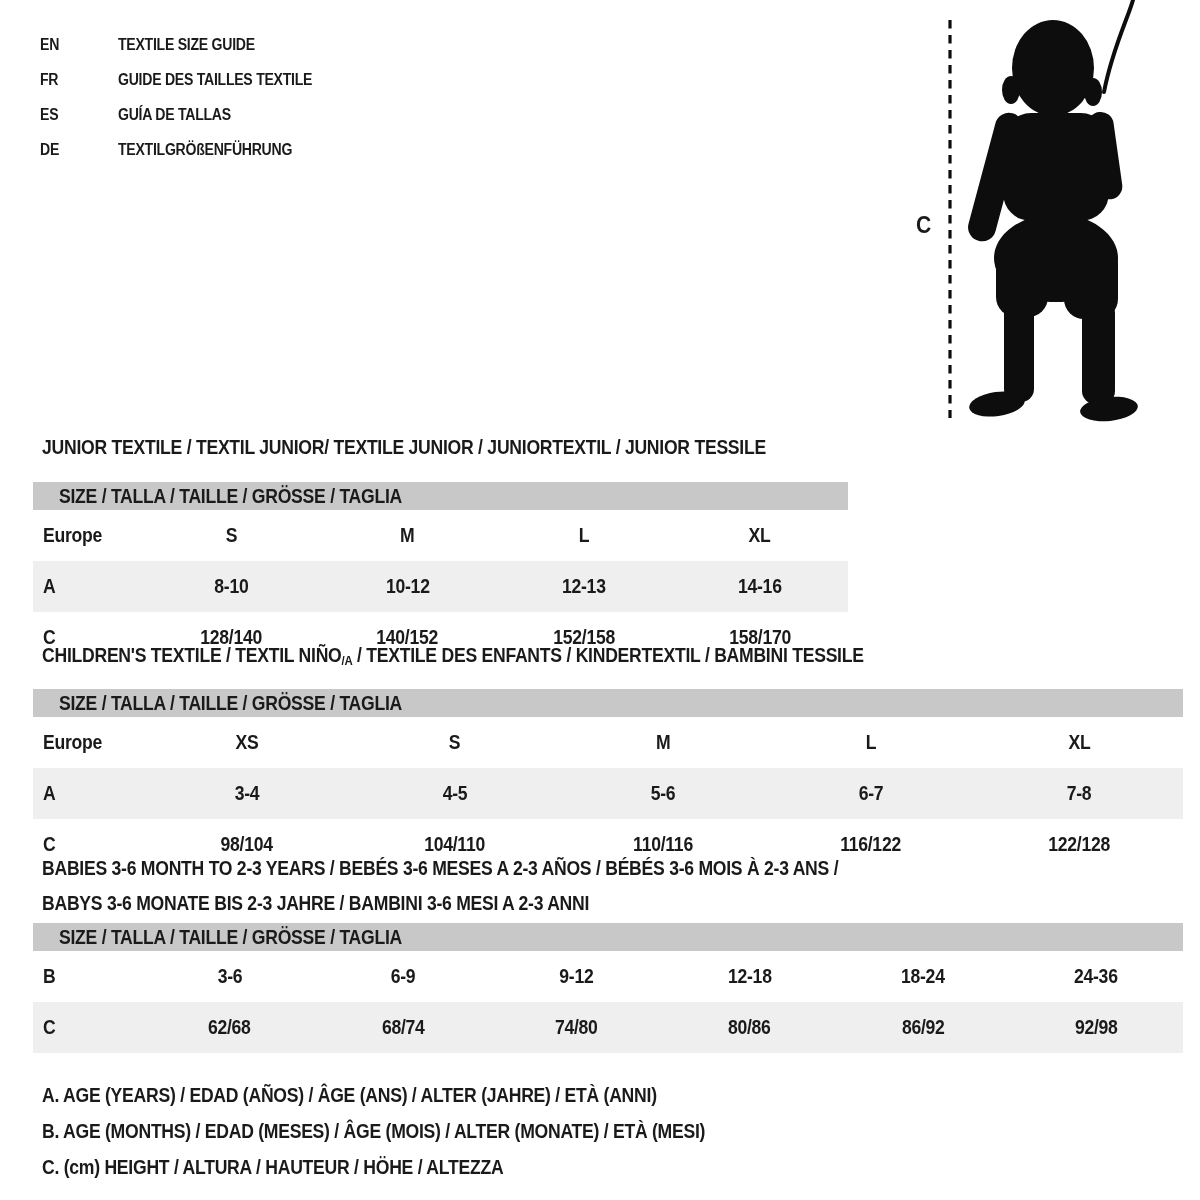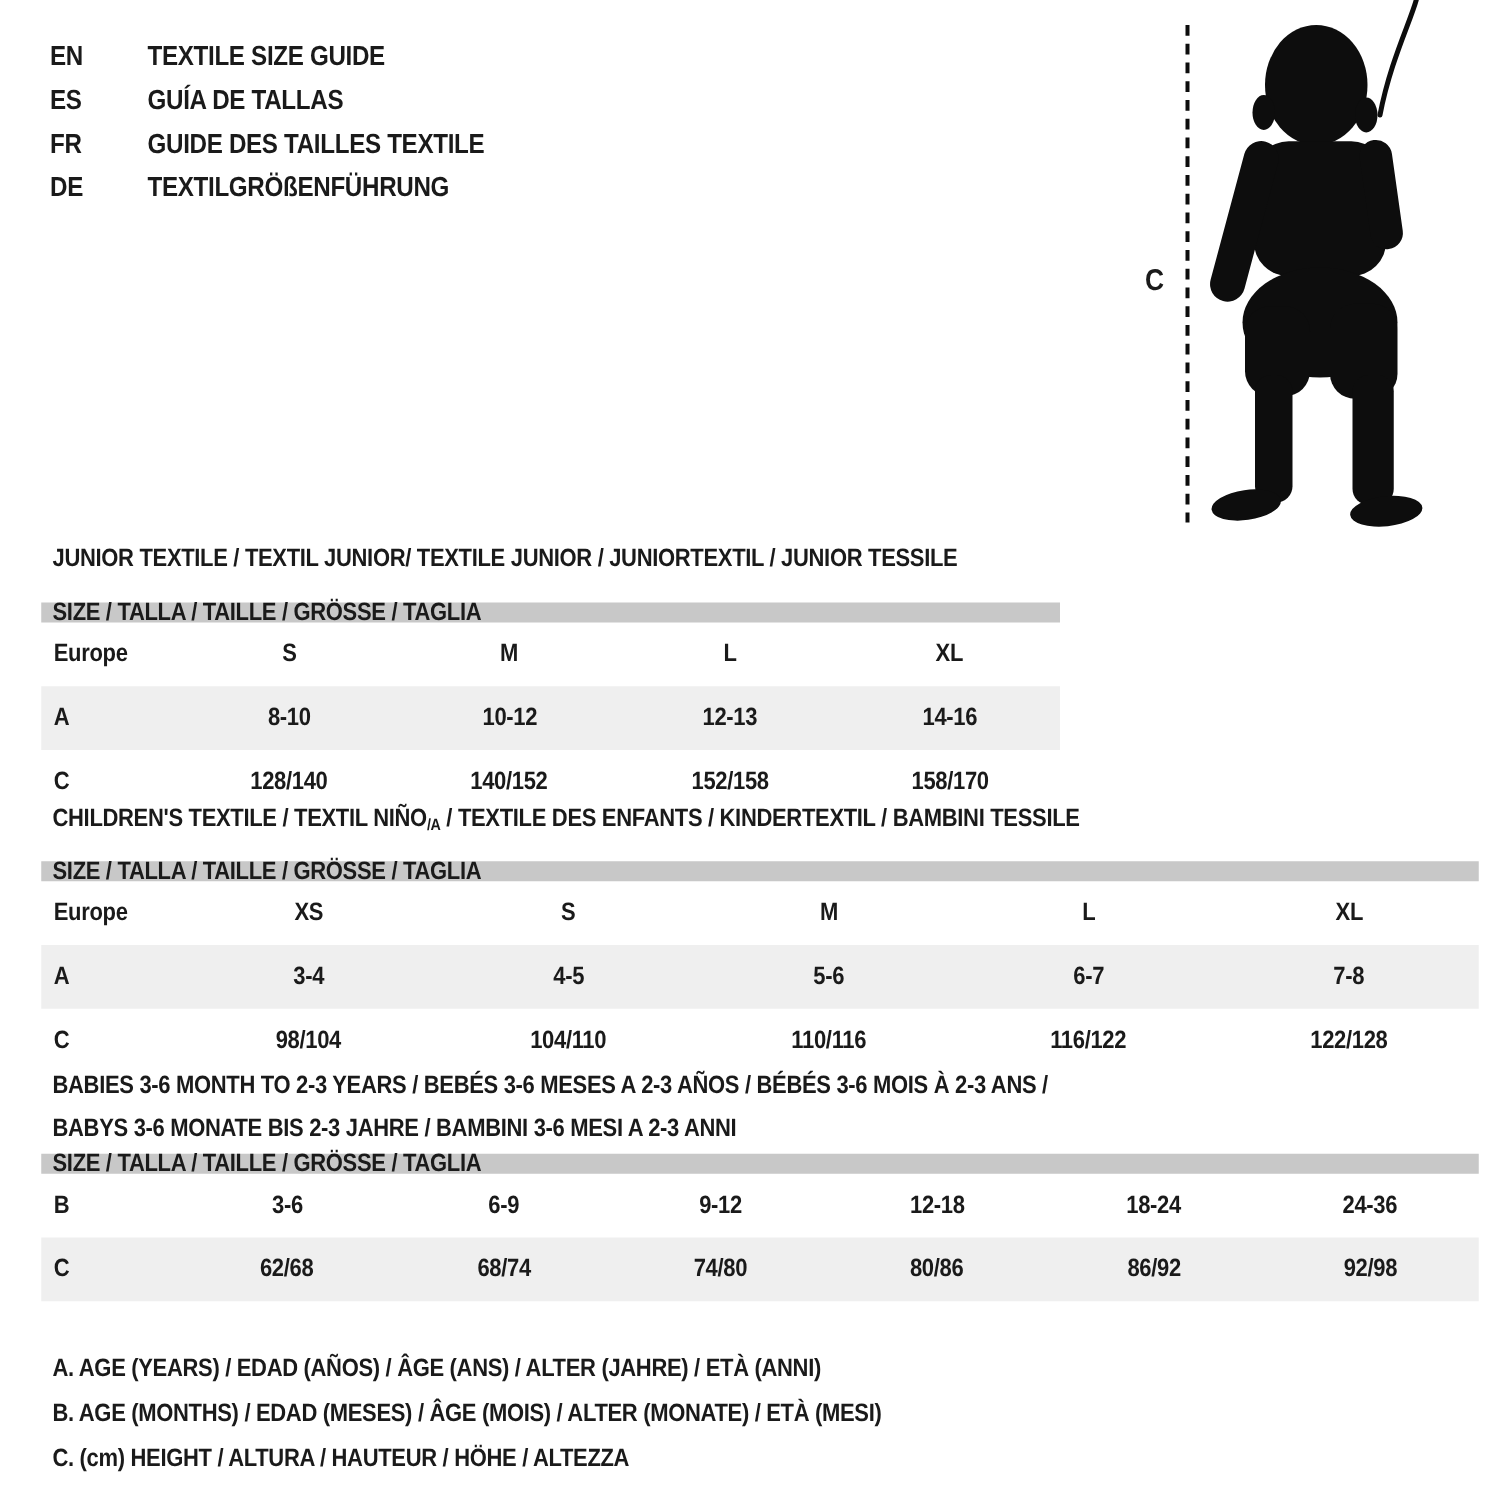--- a/index.html
+++ b/index.html
@@ -14,7 +14,7 @@
   .cond  { transform-origin:0 50%; }
   .condc { transform-origin:50% 50%; }
 
-  .langs { position:absolute; left:40px; top:27px; font-size:22px; line-height:35px; }
+  .langs { position:absolute; left:40px; top:27px; font-size:16px; line-height:35px; }
   .lang-row { display:flex; }
   .lang-code { width:78px; }
 

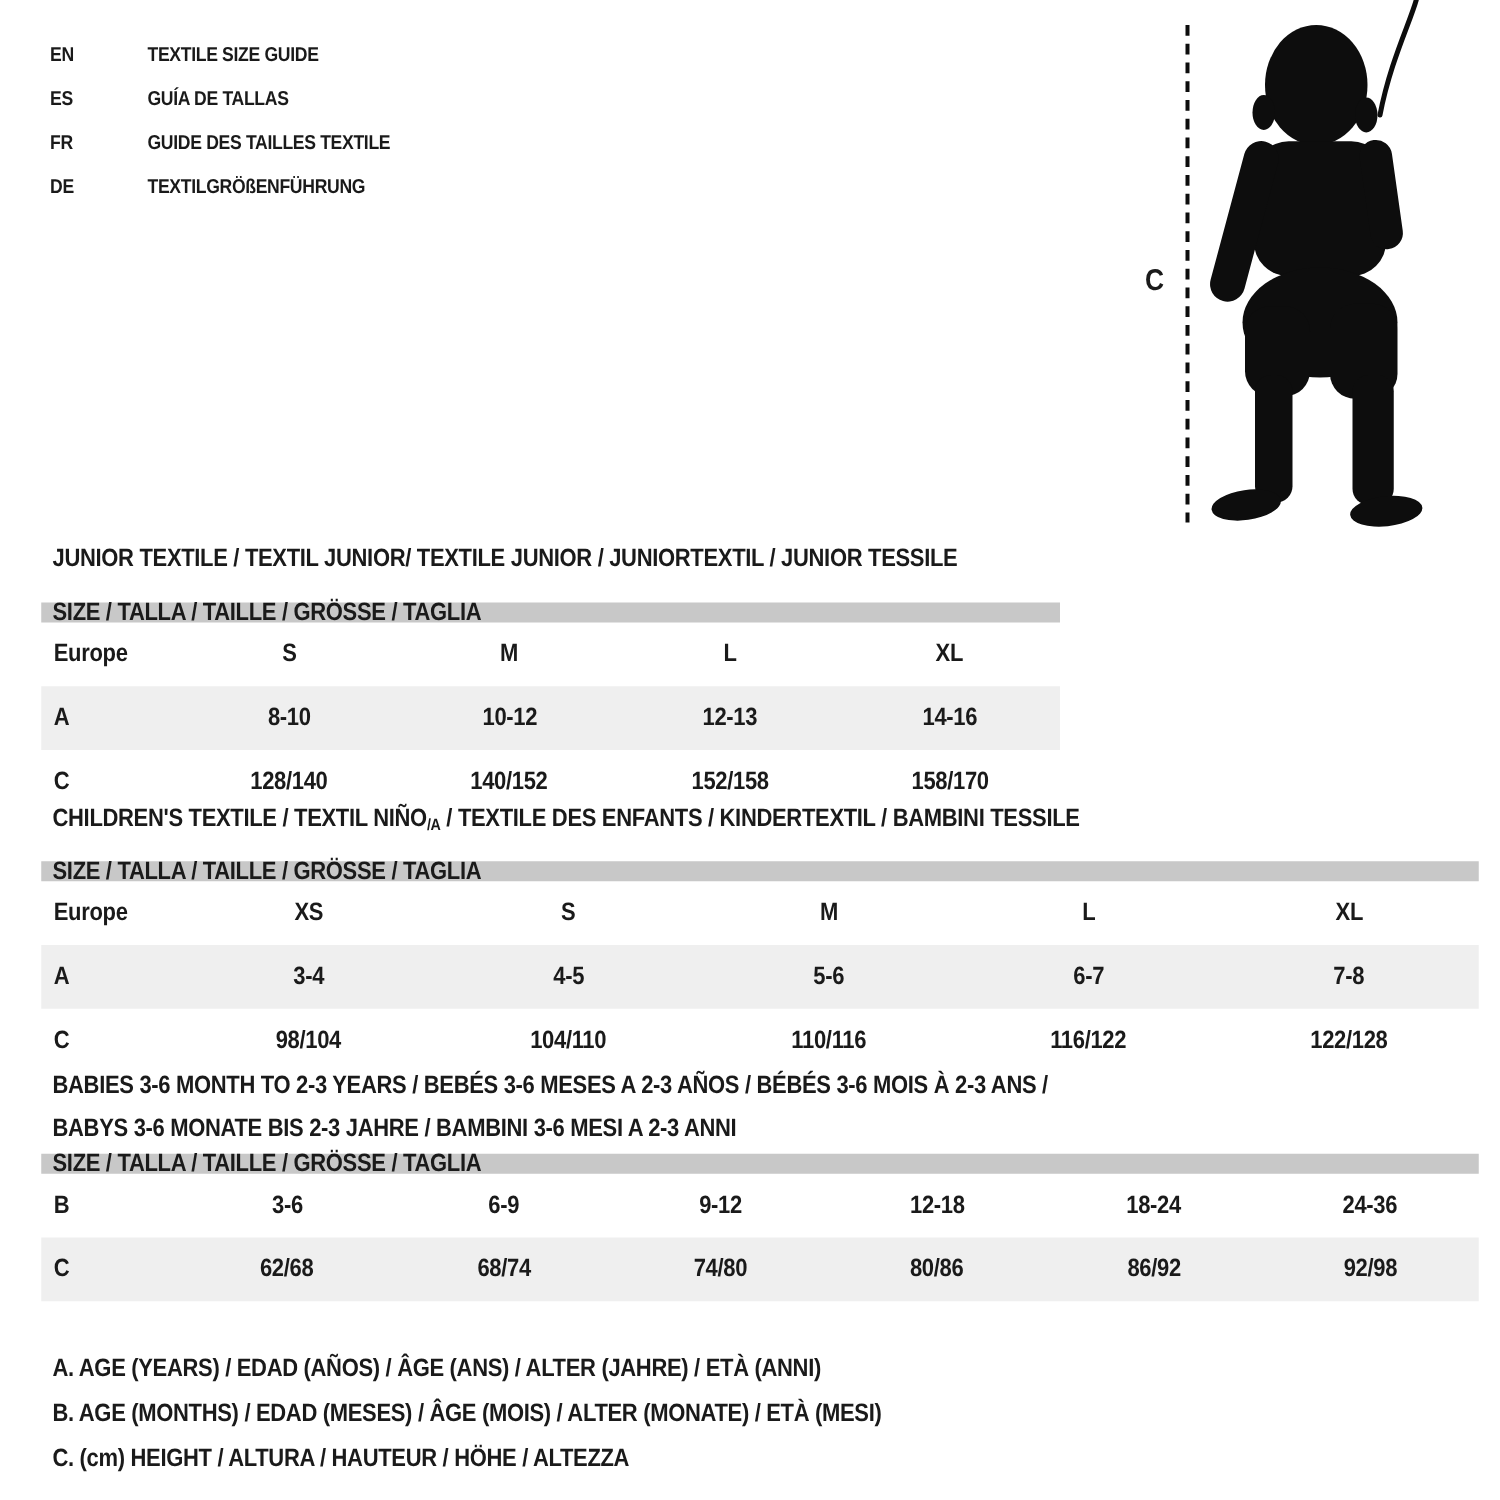--- a/index.html
+++ b/index.html
@@ -51,12 +51,12 @@
       <span><span class="cond">TEXTILE SIZE GUIDE</span></span>
     </div>
     <div class="lang-row">
+      <span class="lang-code"><span class="cond">FR</span></span>
+      <span><span class="cond">GUIDE DES TAILLES TEXTILE</span></span>
+    </div>
+    <div class="lang-row">
       <span class="lang-code"><span class="cond">ES</span></span>
       <span><span class="cond">GUÍA DE TALLAS</span></span>
-    </div>
-    <div class="lang-row">
-      <span class="lang-code"><span class="cond">FR</span></span>
-      <span><span class="cond">GUIDE DES TAILLES TEXTILE</span></span>
     </div>
     <div class="lang-row">
       <span class="lang-code"><span class="cond">DE</span></span>

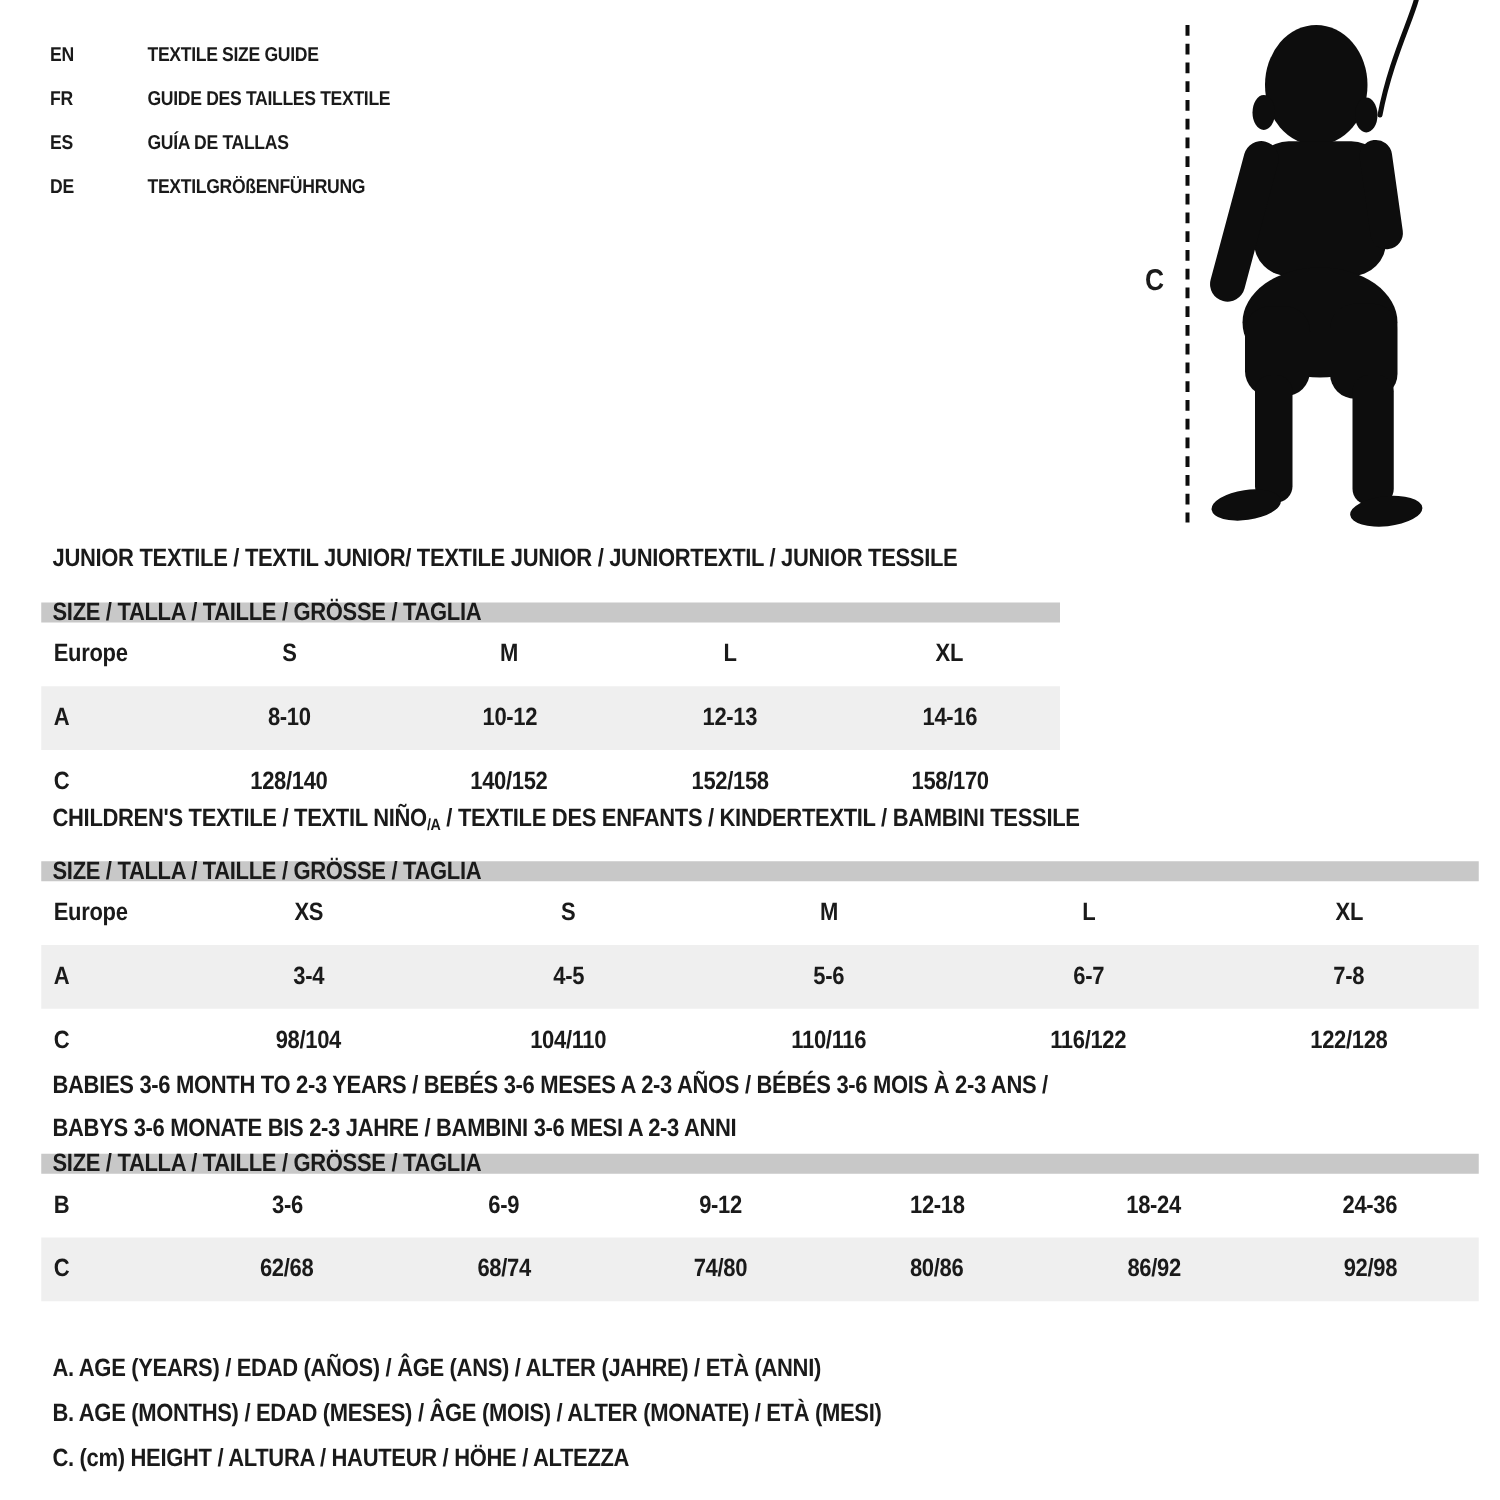--- a/index.html
+++ b/index.html
@@ -22,7 +22,7 @@
   .sub { font-size:13px; vertical-align:-3px; }
 
   .size-table { position:absolute; font-size:20px; }
-  .t-header { height:16px; background:var(--table-header-bg,#c8c8c8); display:flex; align-items:center; padding-left:9px; }
+  .t-header { height:28px; background:var(--table-header-bg,#c8c8c8); display:flex; align-items:center; padding-left:26px; }
   .t-row { height:51px; display:grid; align-items:center; }
   .cols4 { grid-template-columns:110px repeat(4,1fr); }
   .cols5 { grid-template-columns:110px repeat(5,1fr); }

